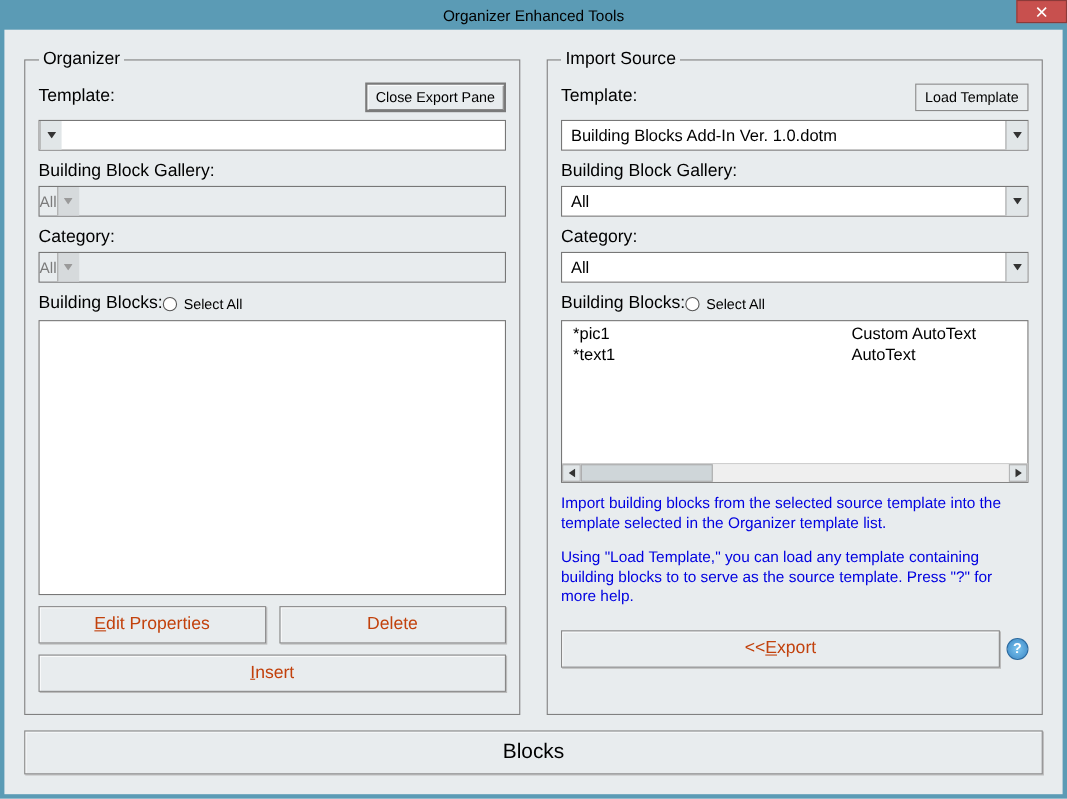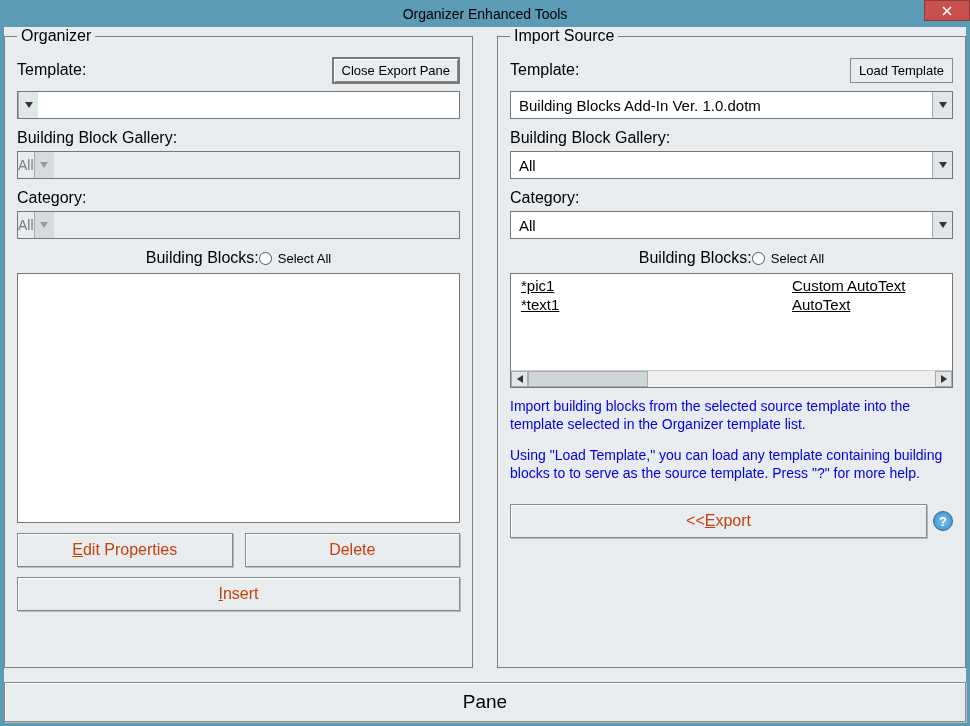--- a/index.html
+++ b/index.html
@@ -51,7 +51,7 @@
       flex: 1;
       margin: 0 4px 4px 4px;
       background: #e8ecee;
-      padding: 0;
+      padding: 18px;
       display: flex;
       flex-direction: column;
     }

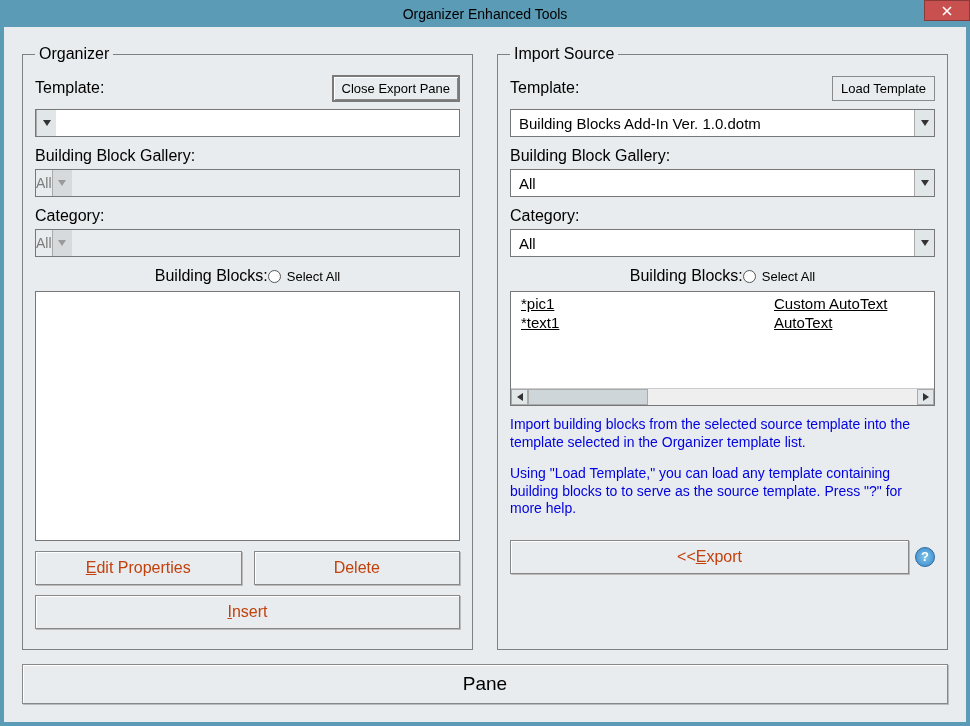--- a/index.html
+++ b/index.html
@@ -131,7 +131,7 @@
     .bbrow {
       display: flex;
       align-items: center;
-      justify-content: center;
+      justify-content: flex-start;
       margin-top: 2px;
     }
 

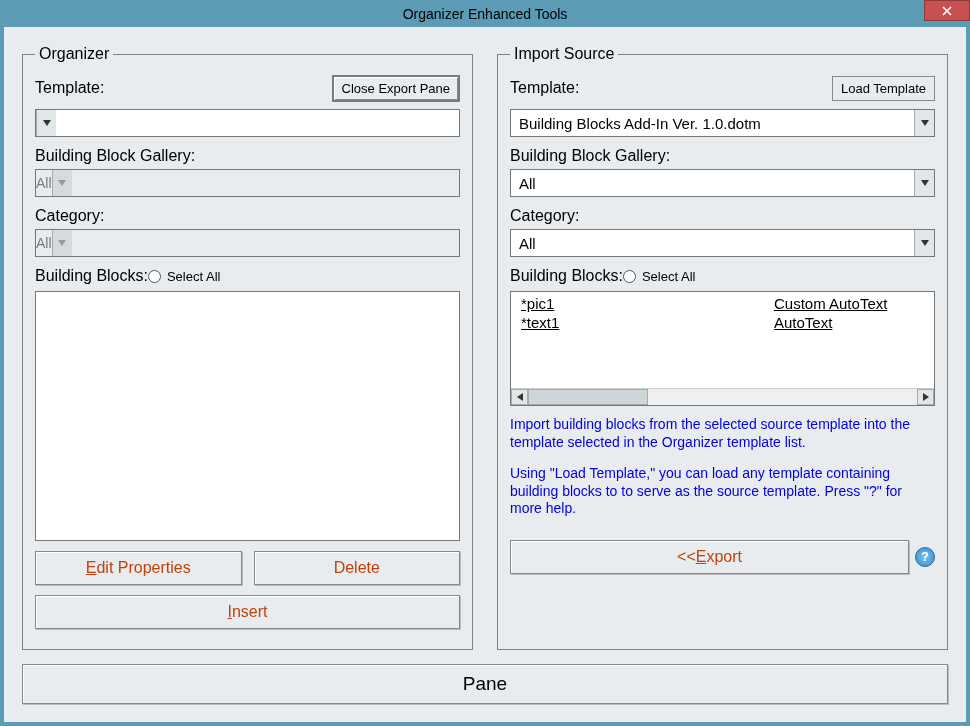--- a/index.html
+++ b/index.html
@@ -159,10 +159,9 @@
     .organizer-list { height: 250px; }
 
     .import-list {
-      height: 115px;
+      height: 148px;
       display: flex;
       flex-direction: column;
-      text-decoration: underline;
     }
     .import-list .list-rows {
       flex: 1;

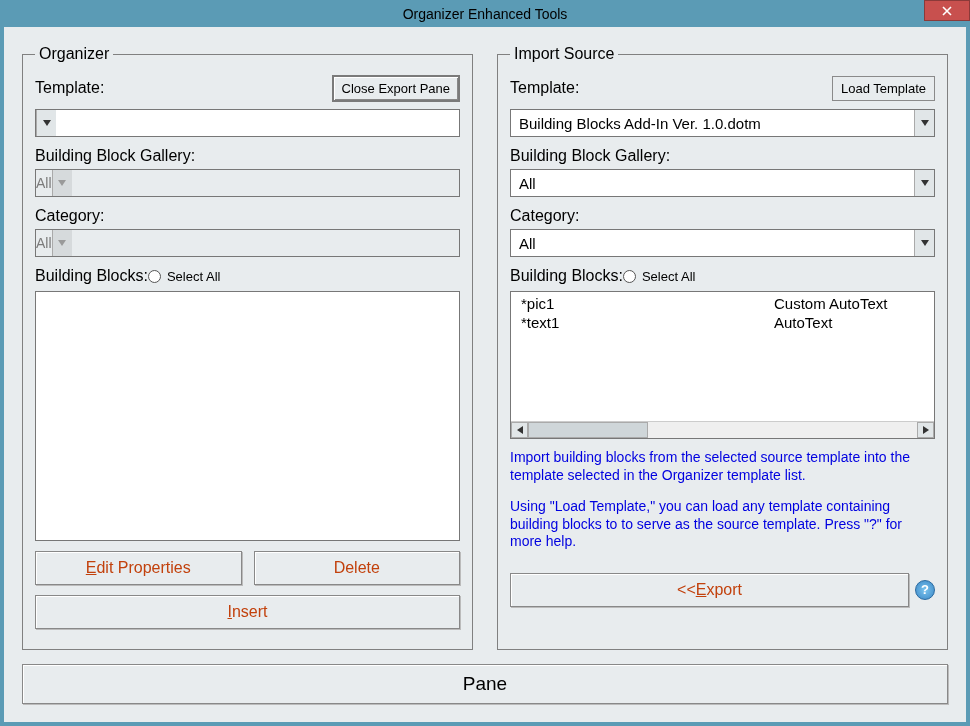--- a/index.html
+++ b/index.html
@@ -422,7 +422,7 @@
     </div>
 
     <div class="big-close-row">
-      <button class="big-close">Pane</button>
+      <button class="big-close">Blocks</button>
     </div>
   </div>
 </div>

